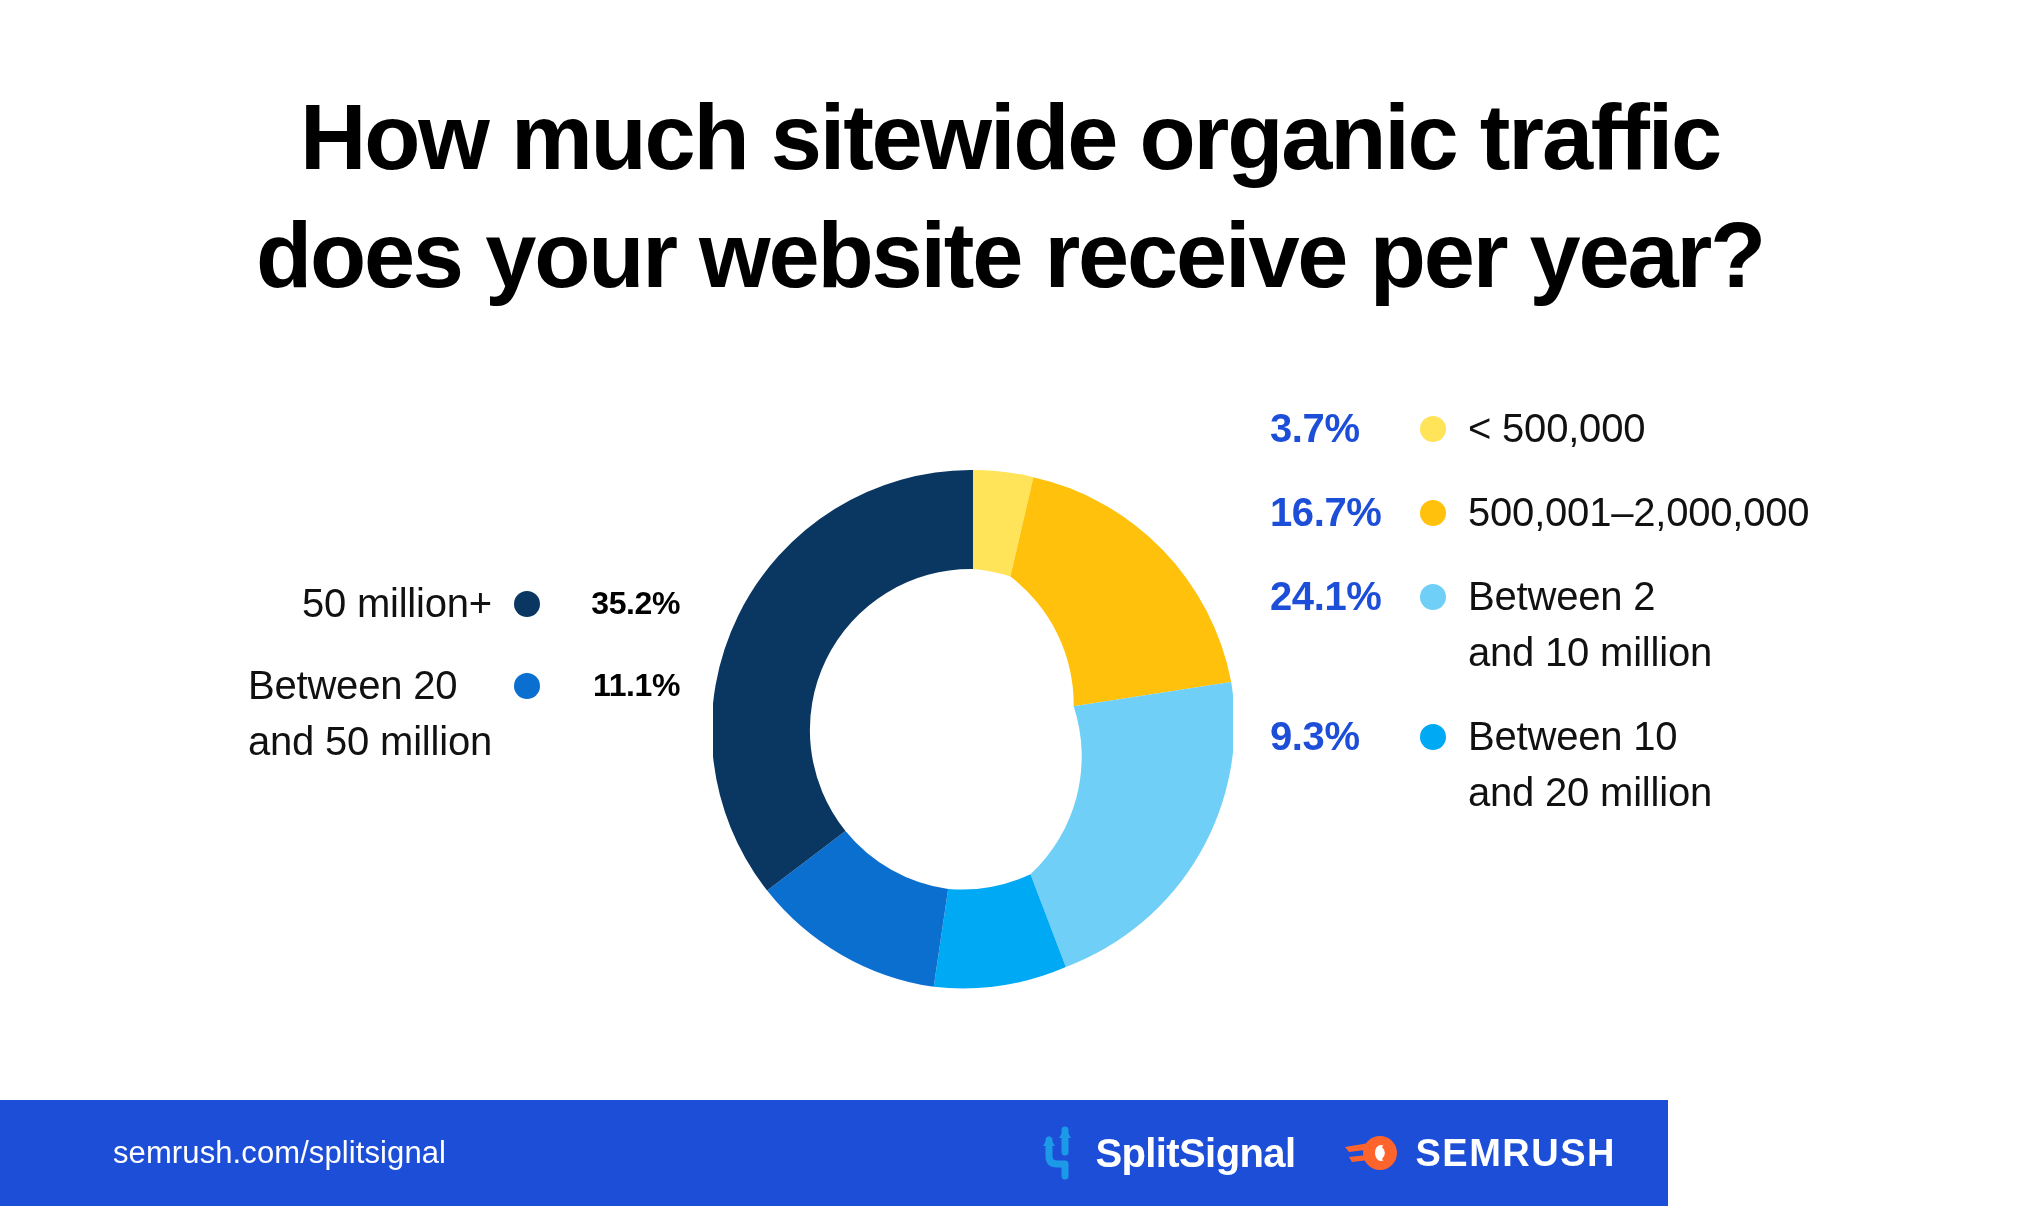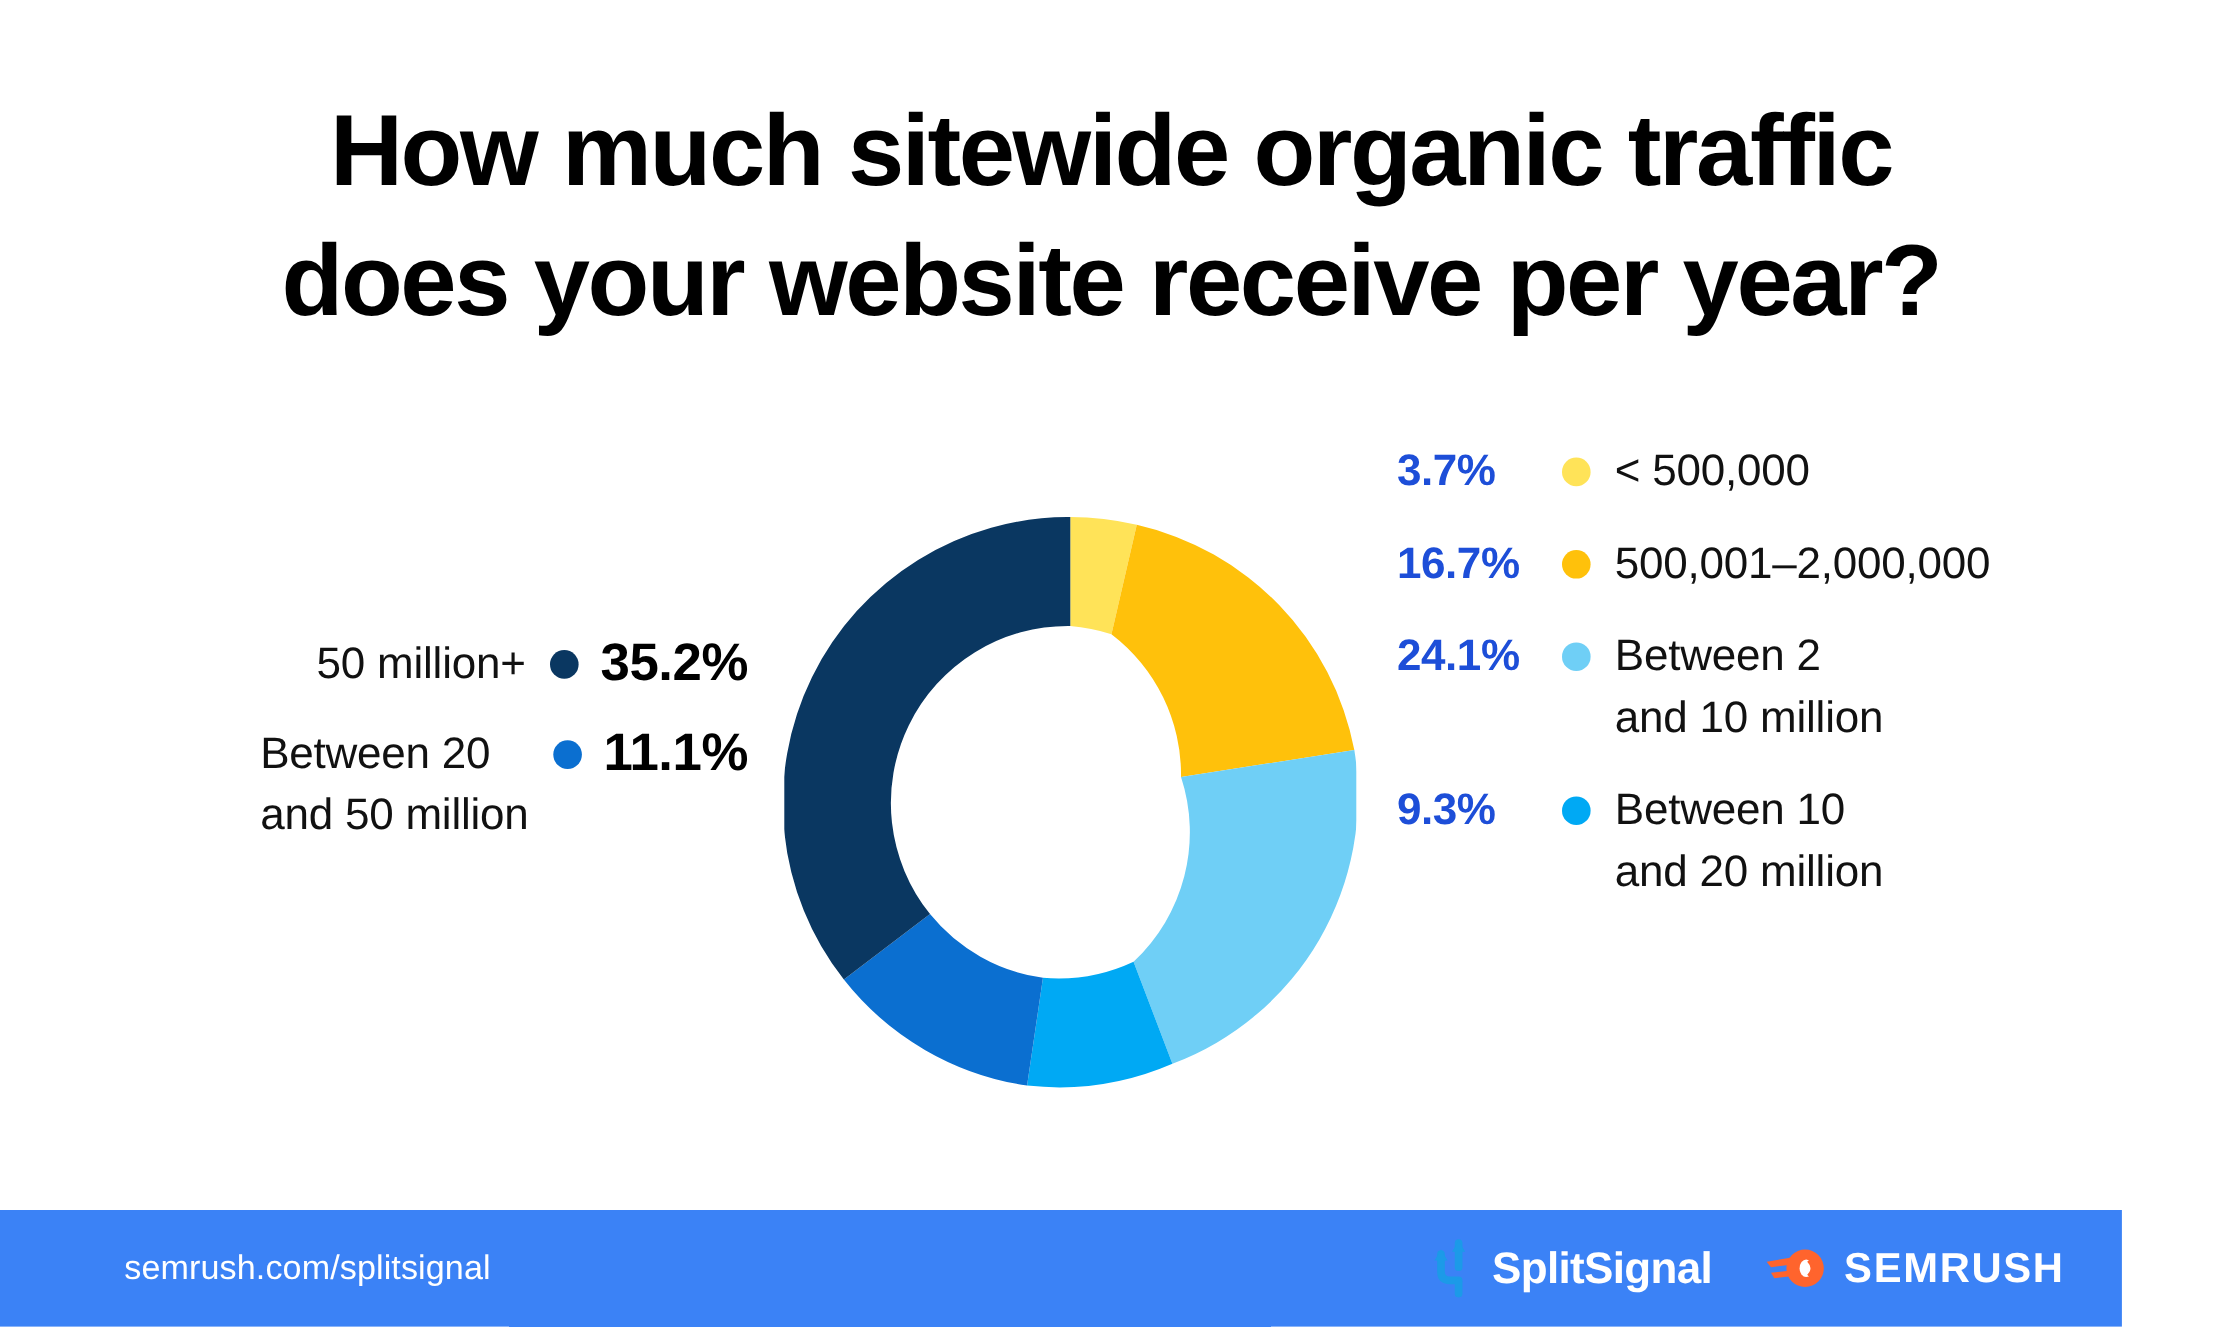--- a/index.html
+++ b/index.html
@@ -81,7 +81,7 @@
     flex: 0 0 auto;
   }
   .legend-left .pct {
-    font-size: 48px;
+    font-size: 32px;
     line-height: 56px;
     font-weight: 700;
     color: #000000;

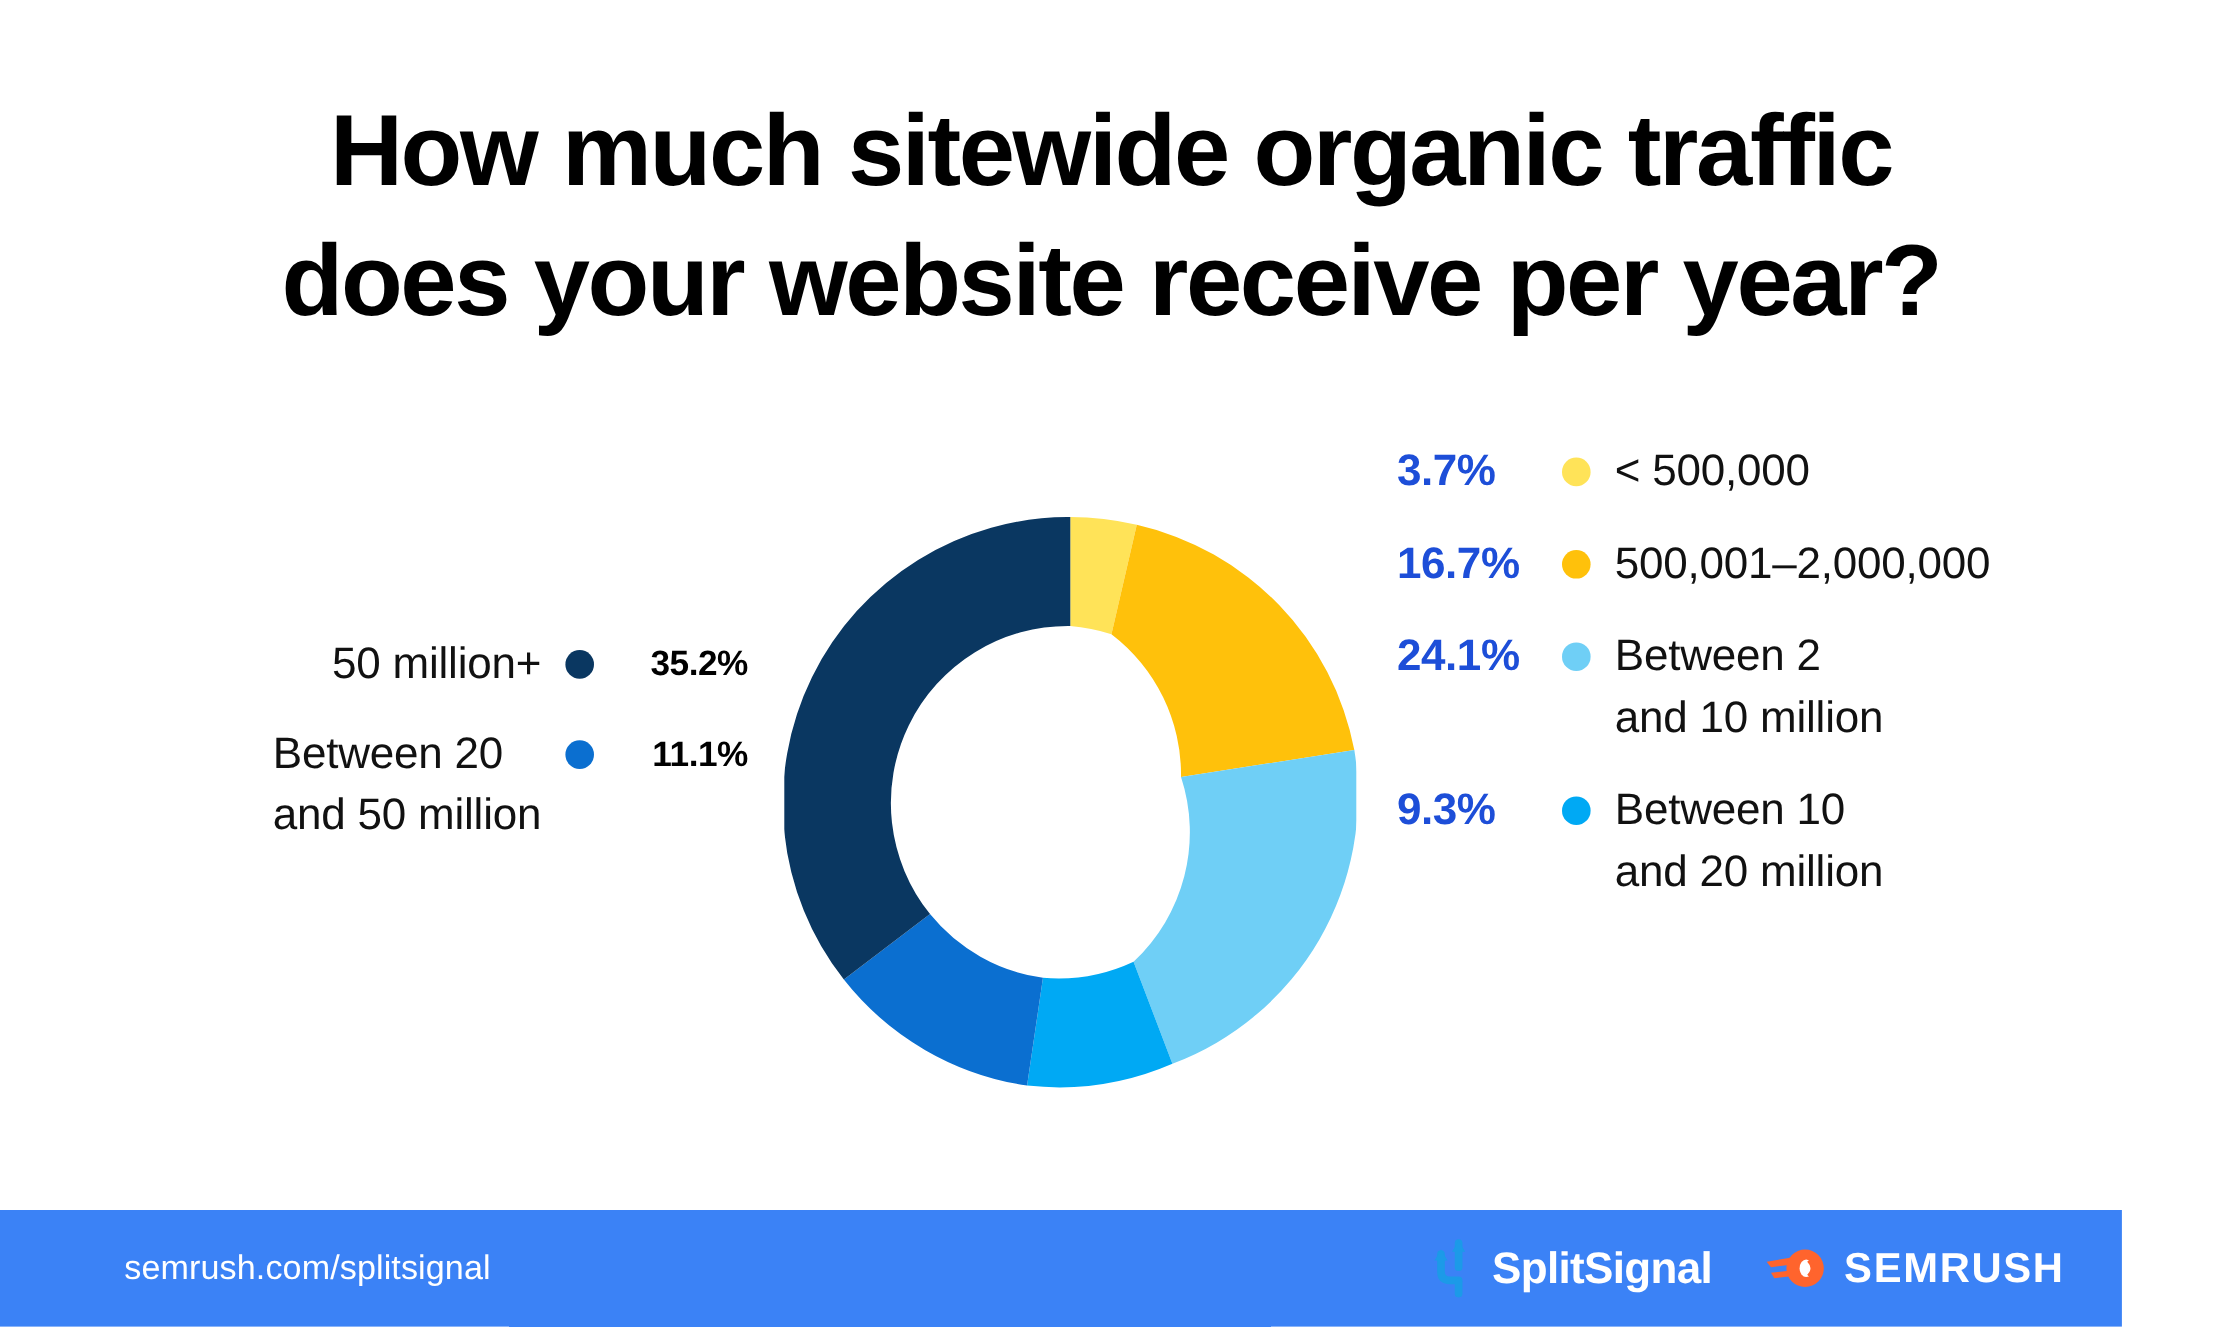--- a/index.html
+++ b/index.html
@@ -131,9 +131,9 @@
     position: absolute;
     left: 0;
     bottom: 0;
-    width: 1929px;
+    width: 1668px;
     height: 106px;
-    background: #3b82f6;
+    background: #1d4ed8;
     display: flex;
     align-items: center;
   }

